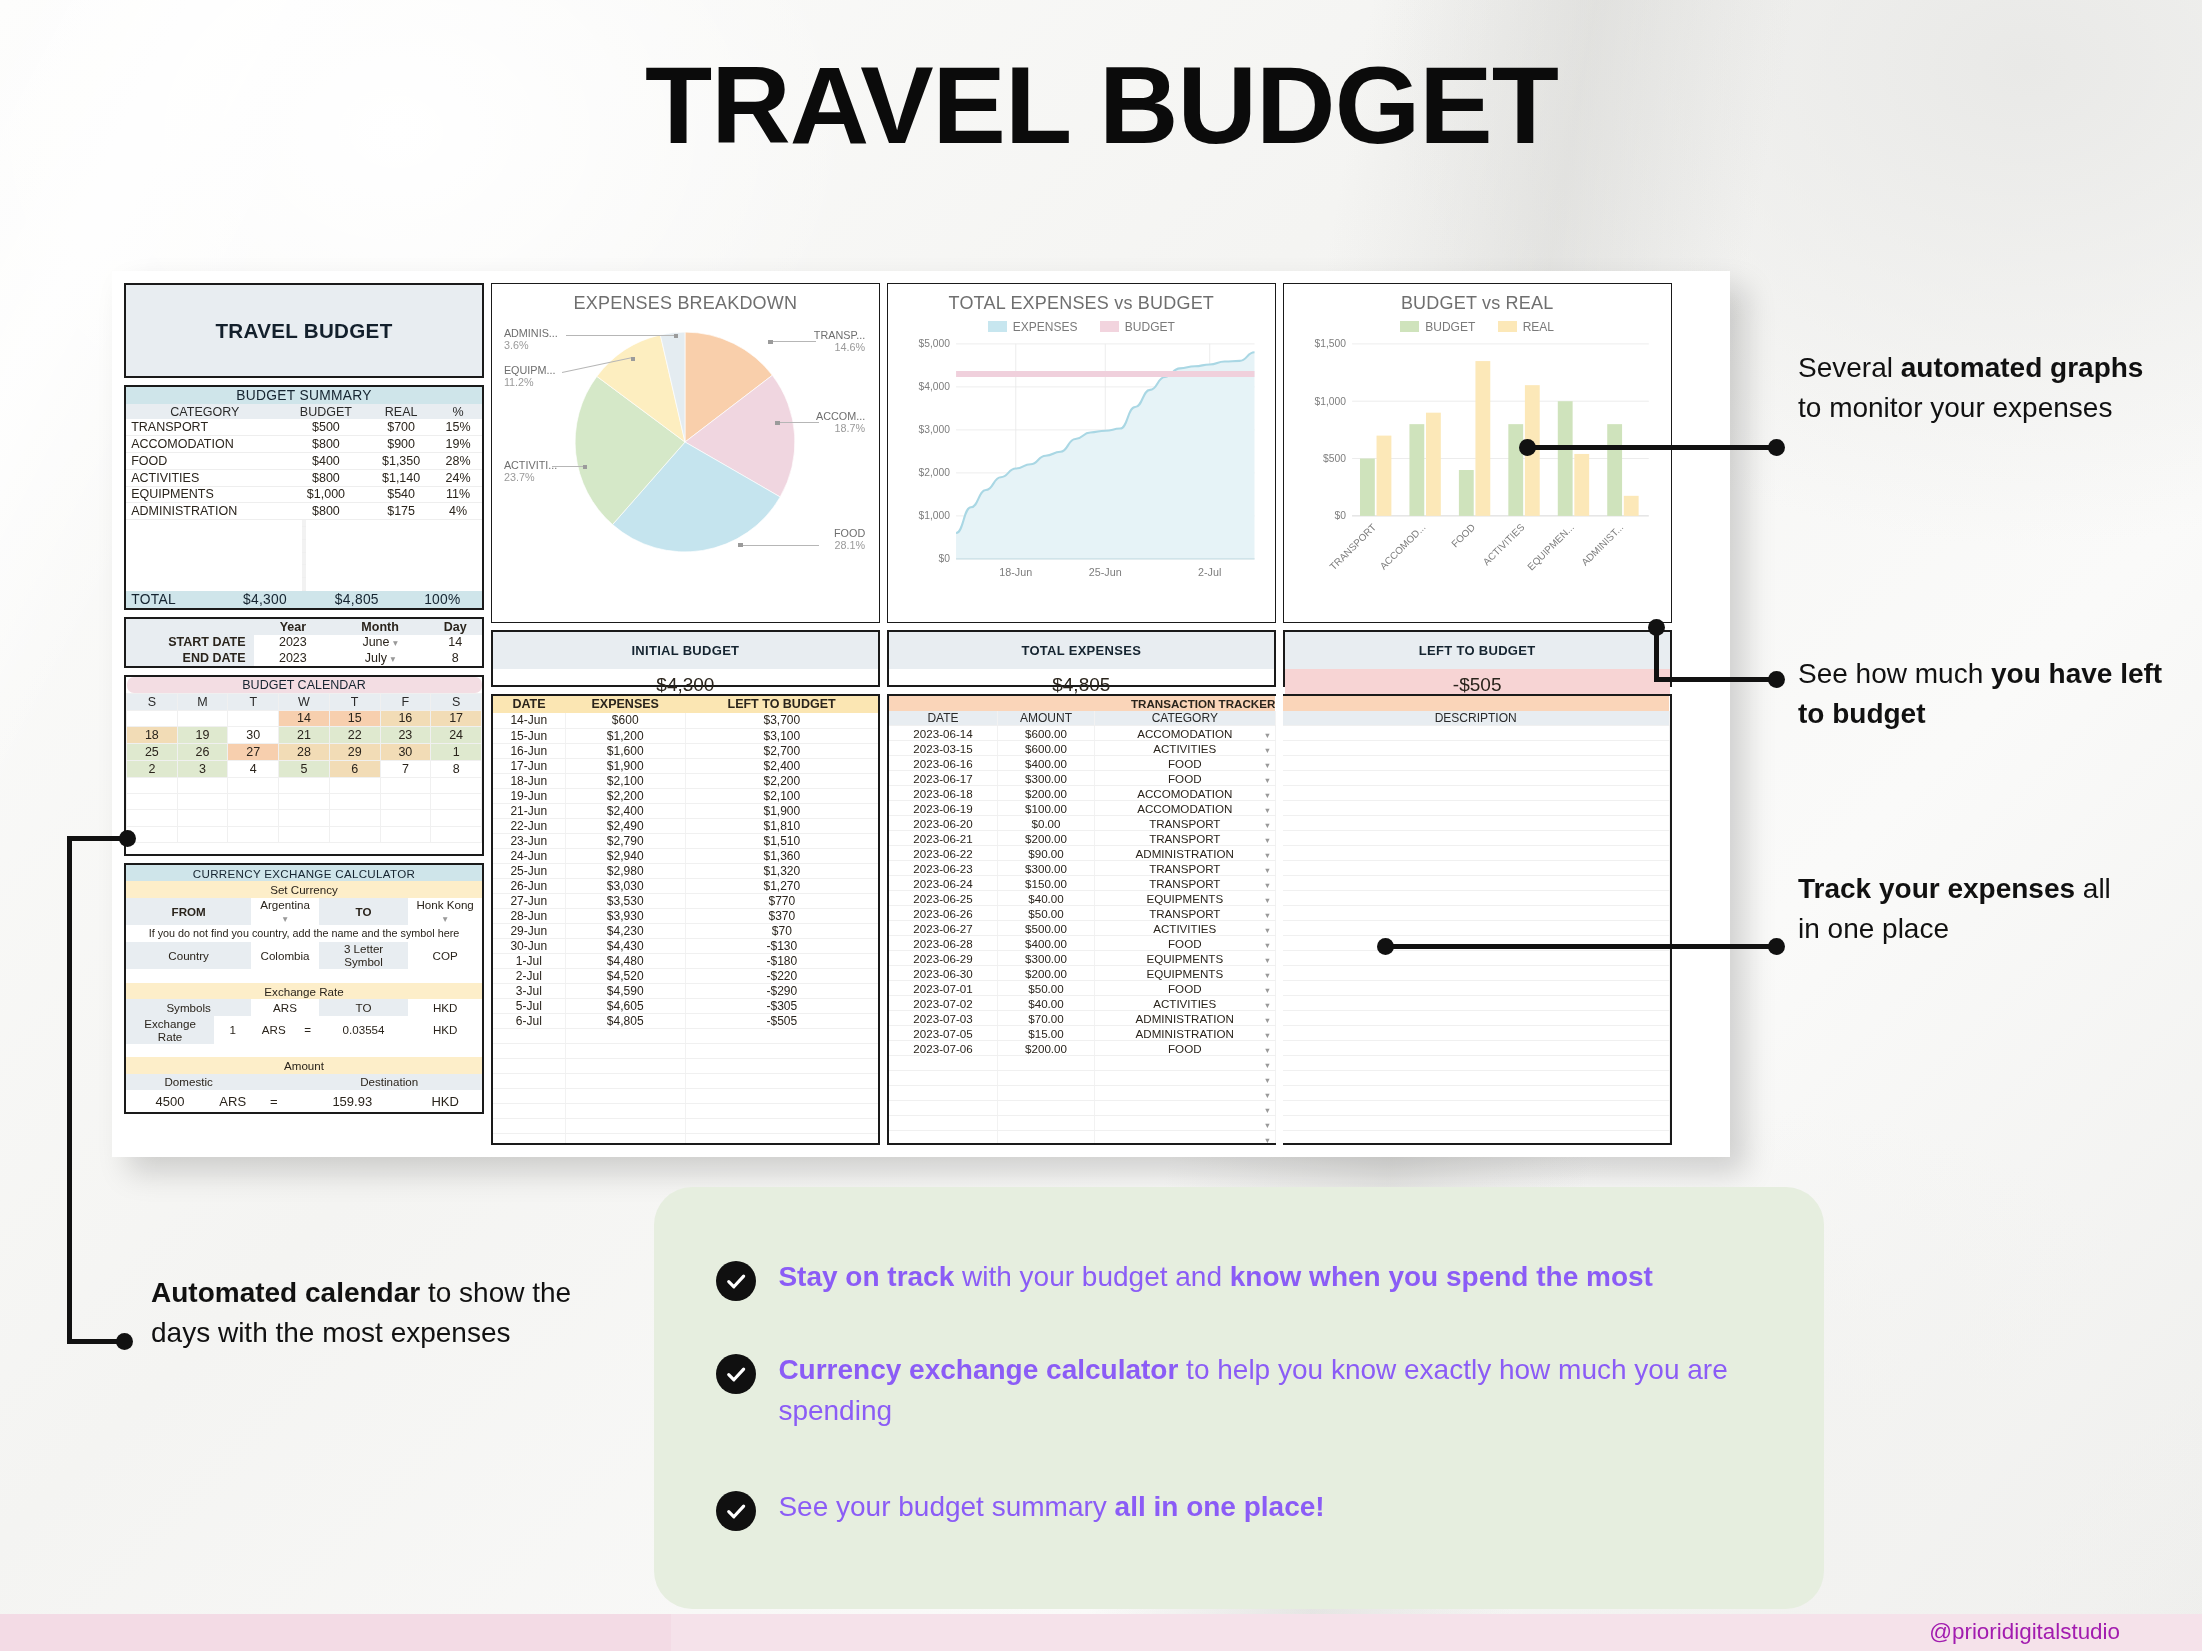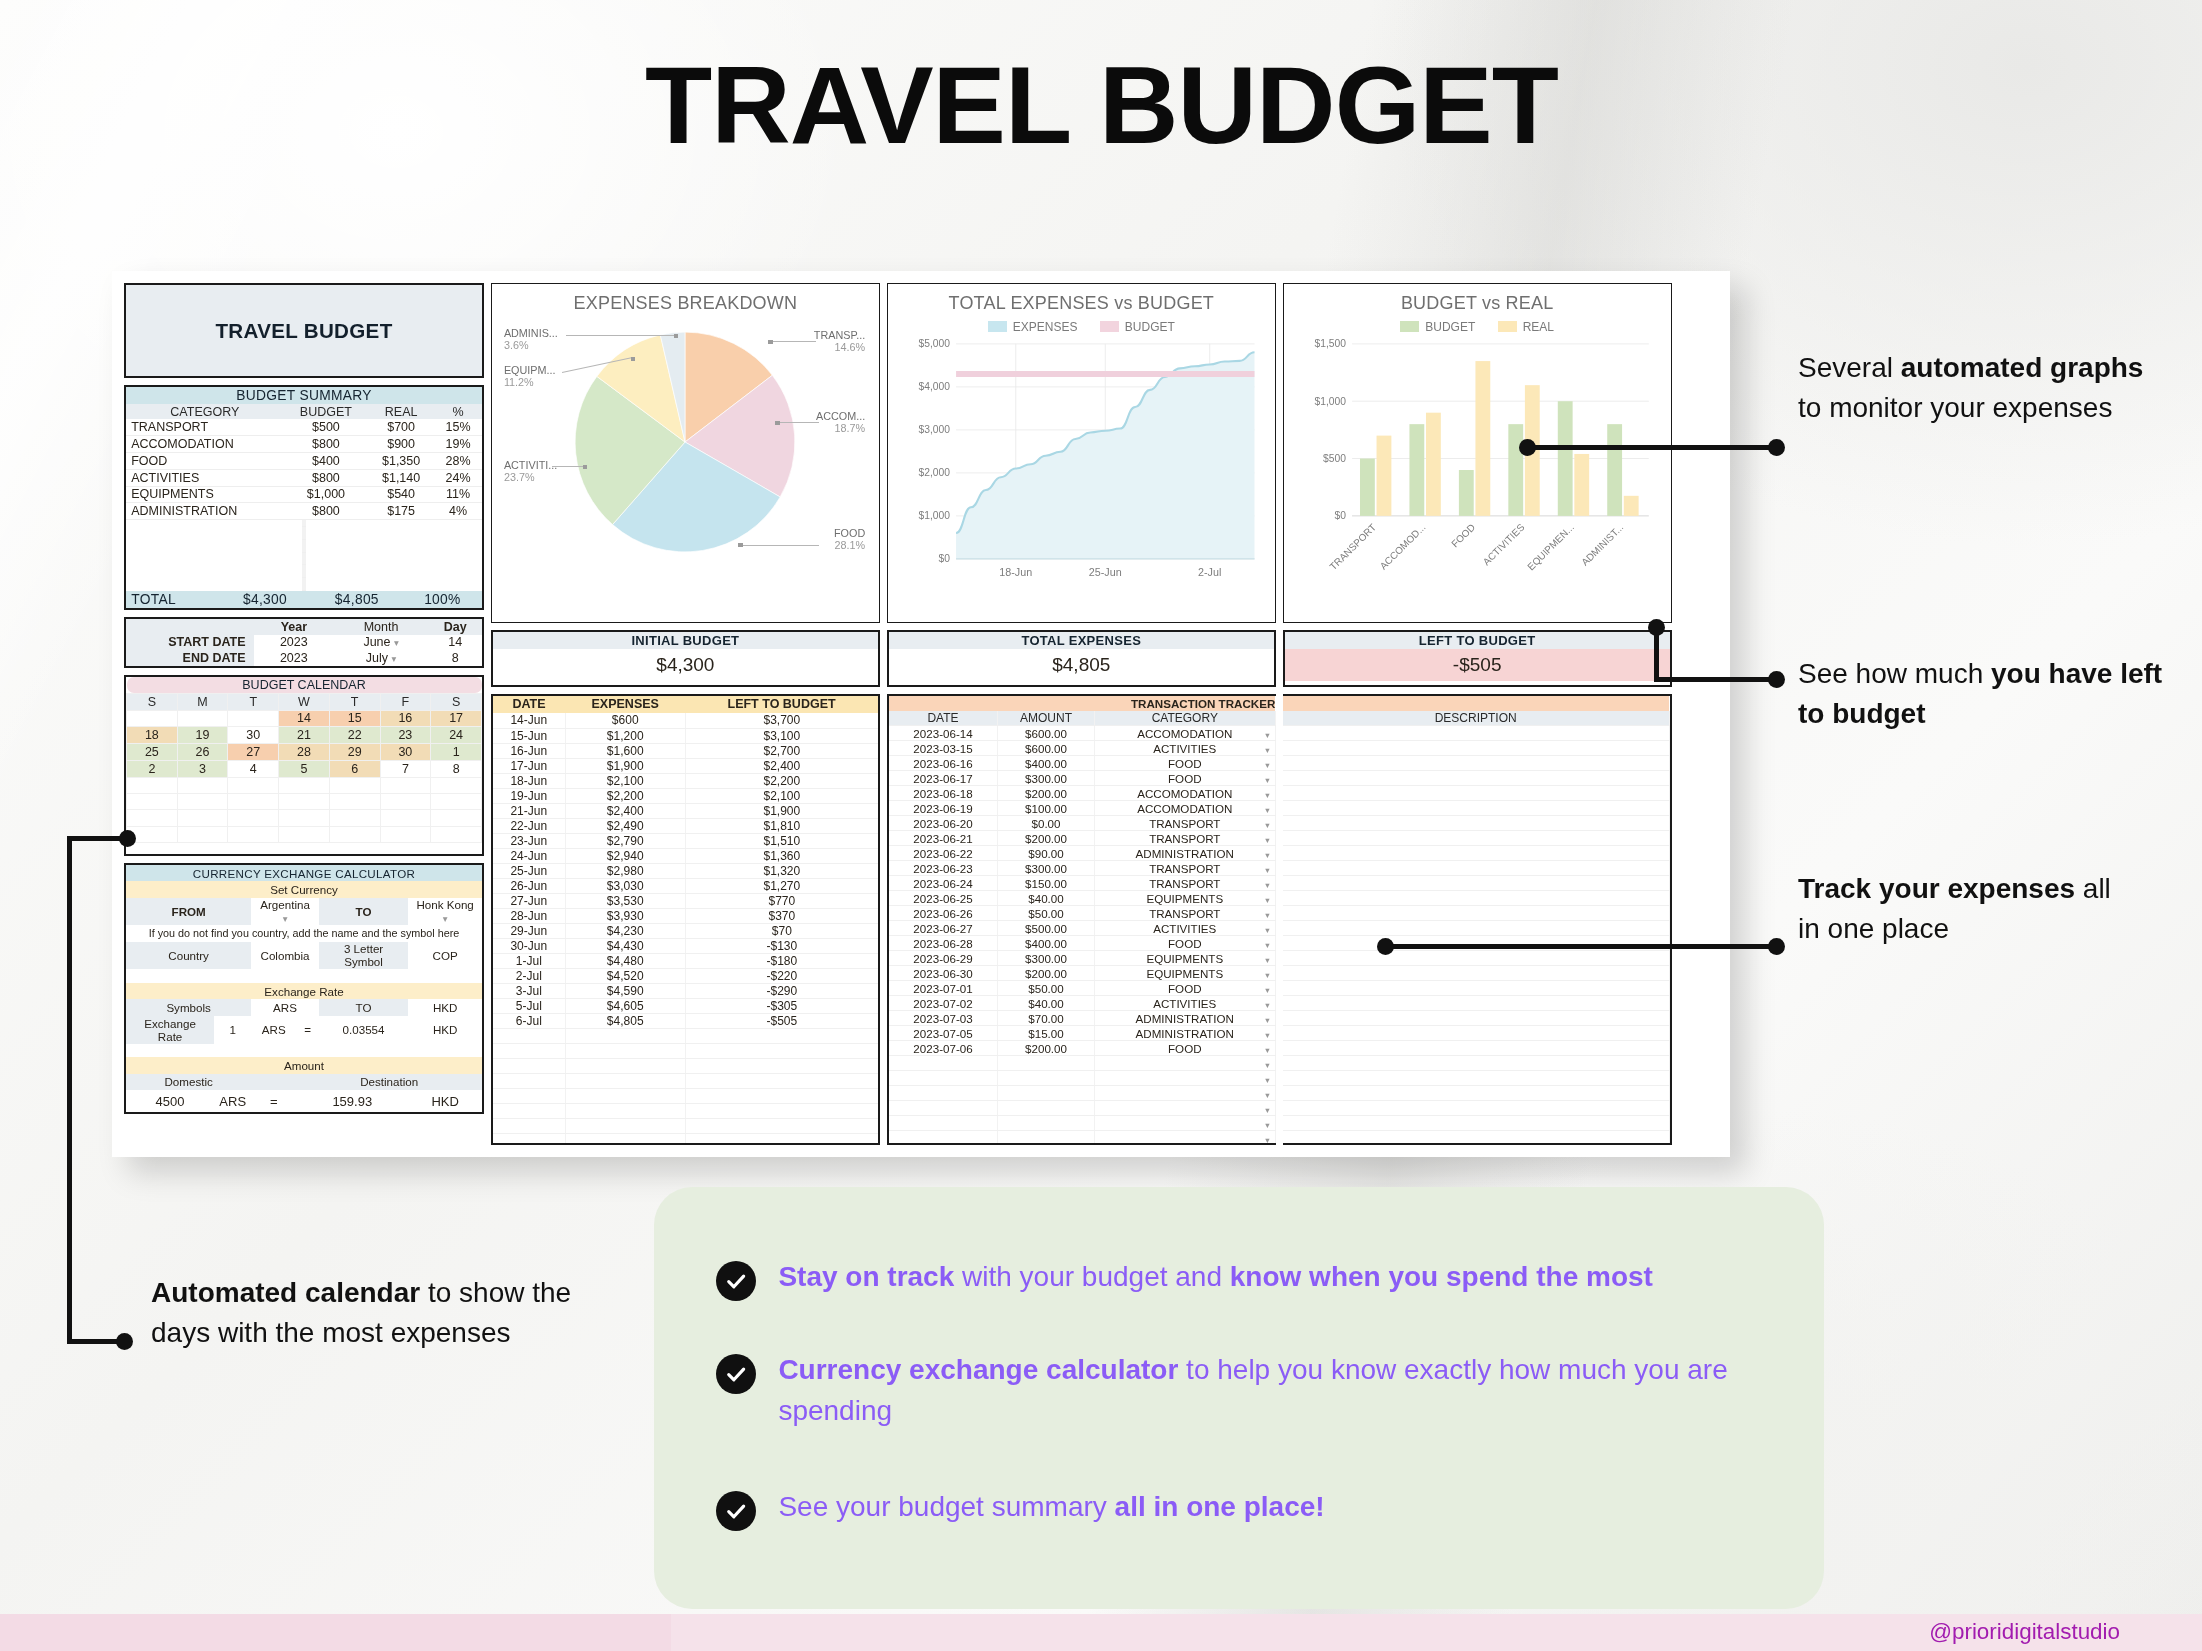--- a/index.html
+++ b/index.html
@@ -282,7 +282,7 @@
             <tr>
           <td class="hl" style="width:36%"></td>
           <td class="band-grey num" style="font-weight:bold">Year</td>
-          <td class="band-grey num" style="font-weight:normal">Month</td>
+          <td class="band-grey num" style="font-weight:bold">Month</td>
           <td class="band-grey num" style="font-weight:bold;width:15%">Day</td>
         </tr>
         <tr>

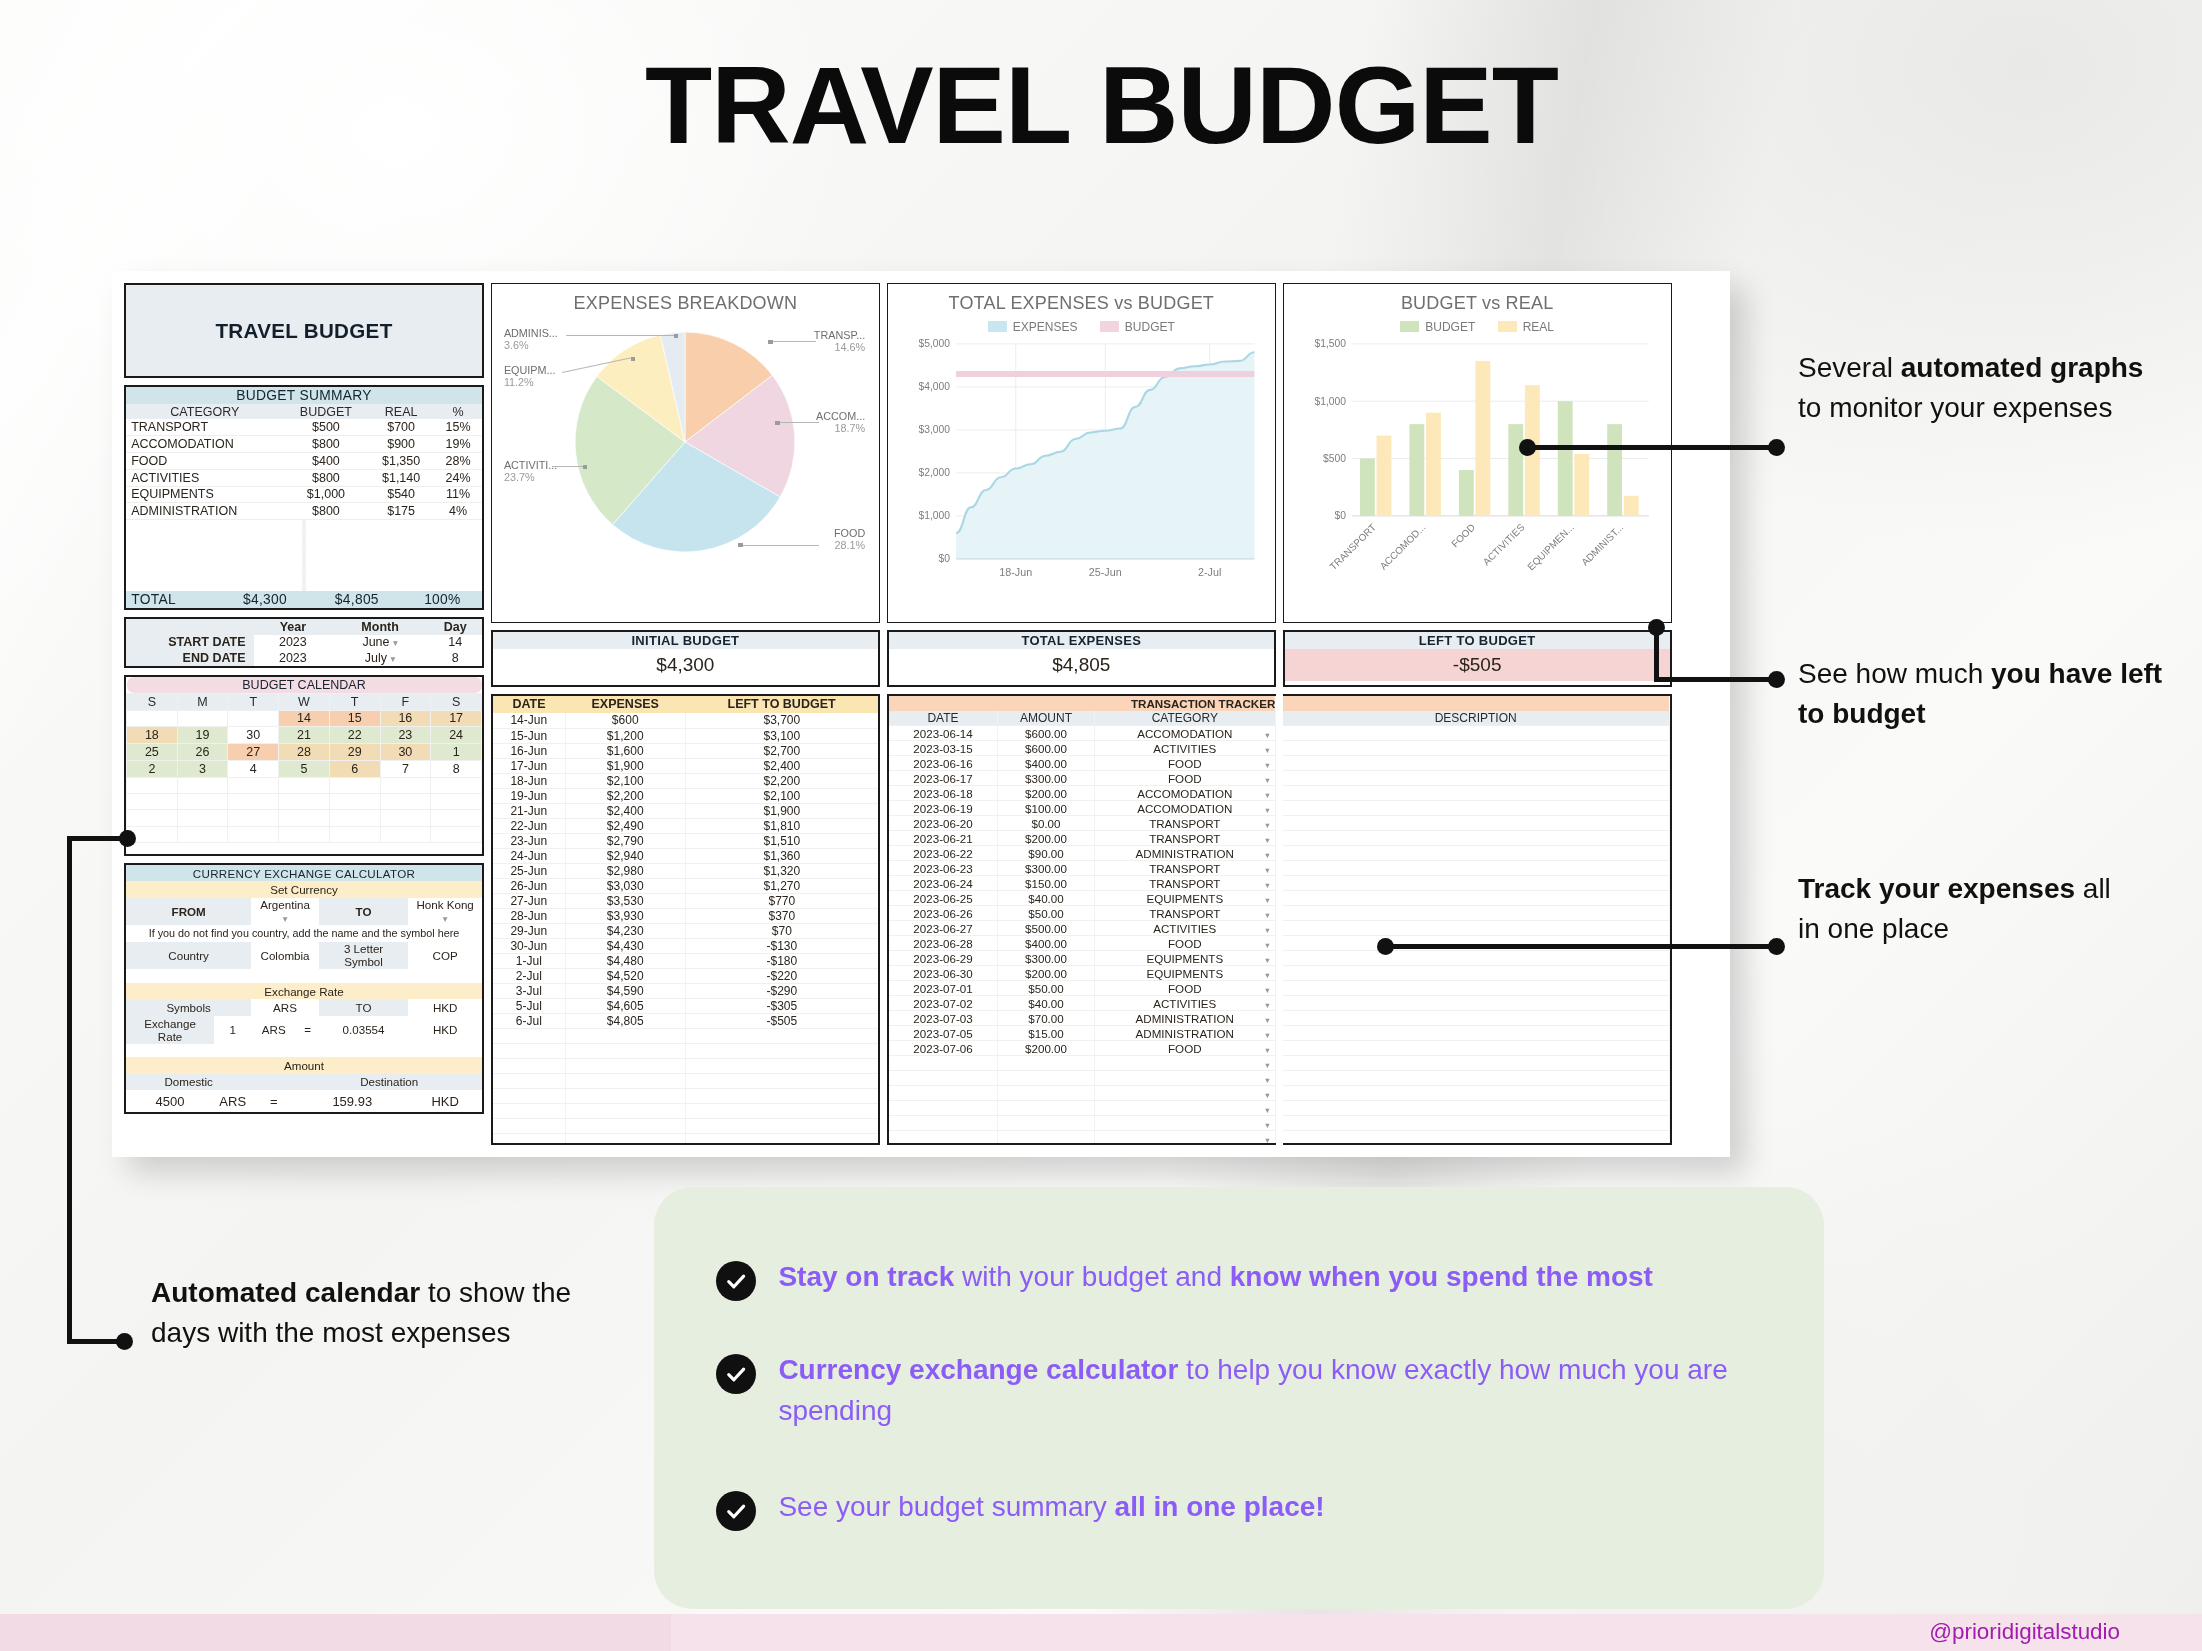--- a/index.html
+++ b/index.html
@@ -117,7 +117,7 @@
 
   
   .kpi { height: 57px; }
-  .kpi .k-head { background:#e8edf1; text-align:center; font-size:13px; font-weight:bold; color:#152430; padding:1px 0; letter-spacing:0.3px;}
+  .kpi .k-head { background:#e8edf1; text-align:center; font-size:13px; font-weight:bold; color:#152430; padding:11px 0; letter-spacing:0.3px;}
   .kpi .k-val { text-align:center; font-size:19px; color:#2a241c; padding:5.2px 0; }
   .kpi.neg .k-val { background:#f7d4d4; }
 

